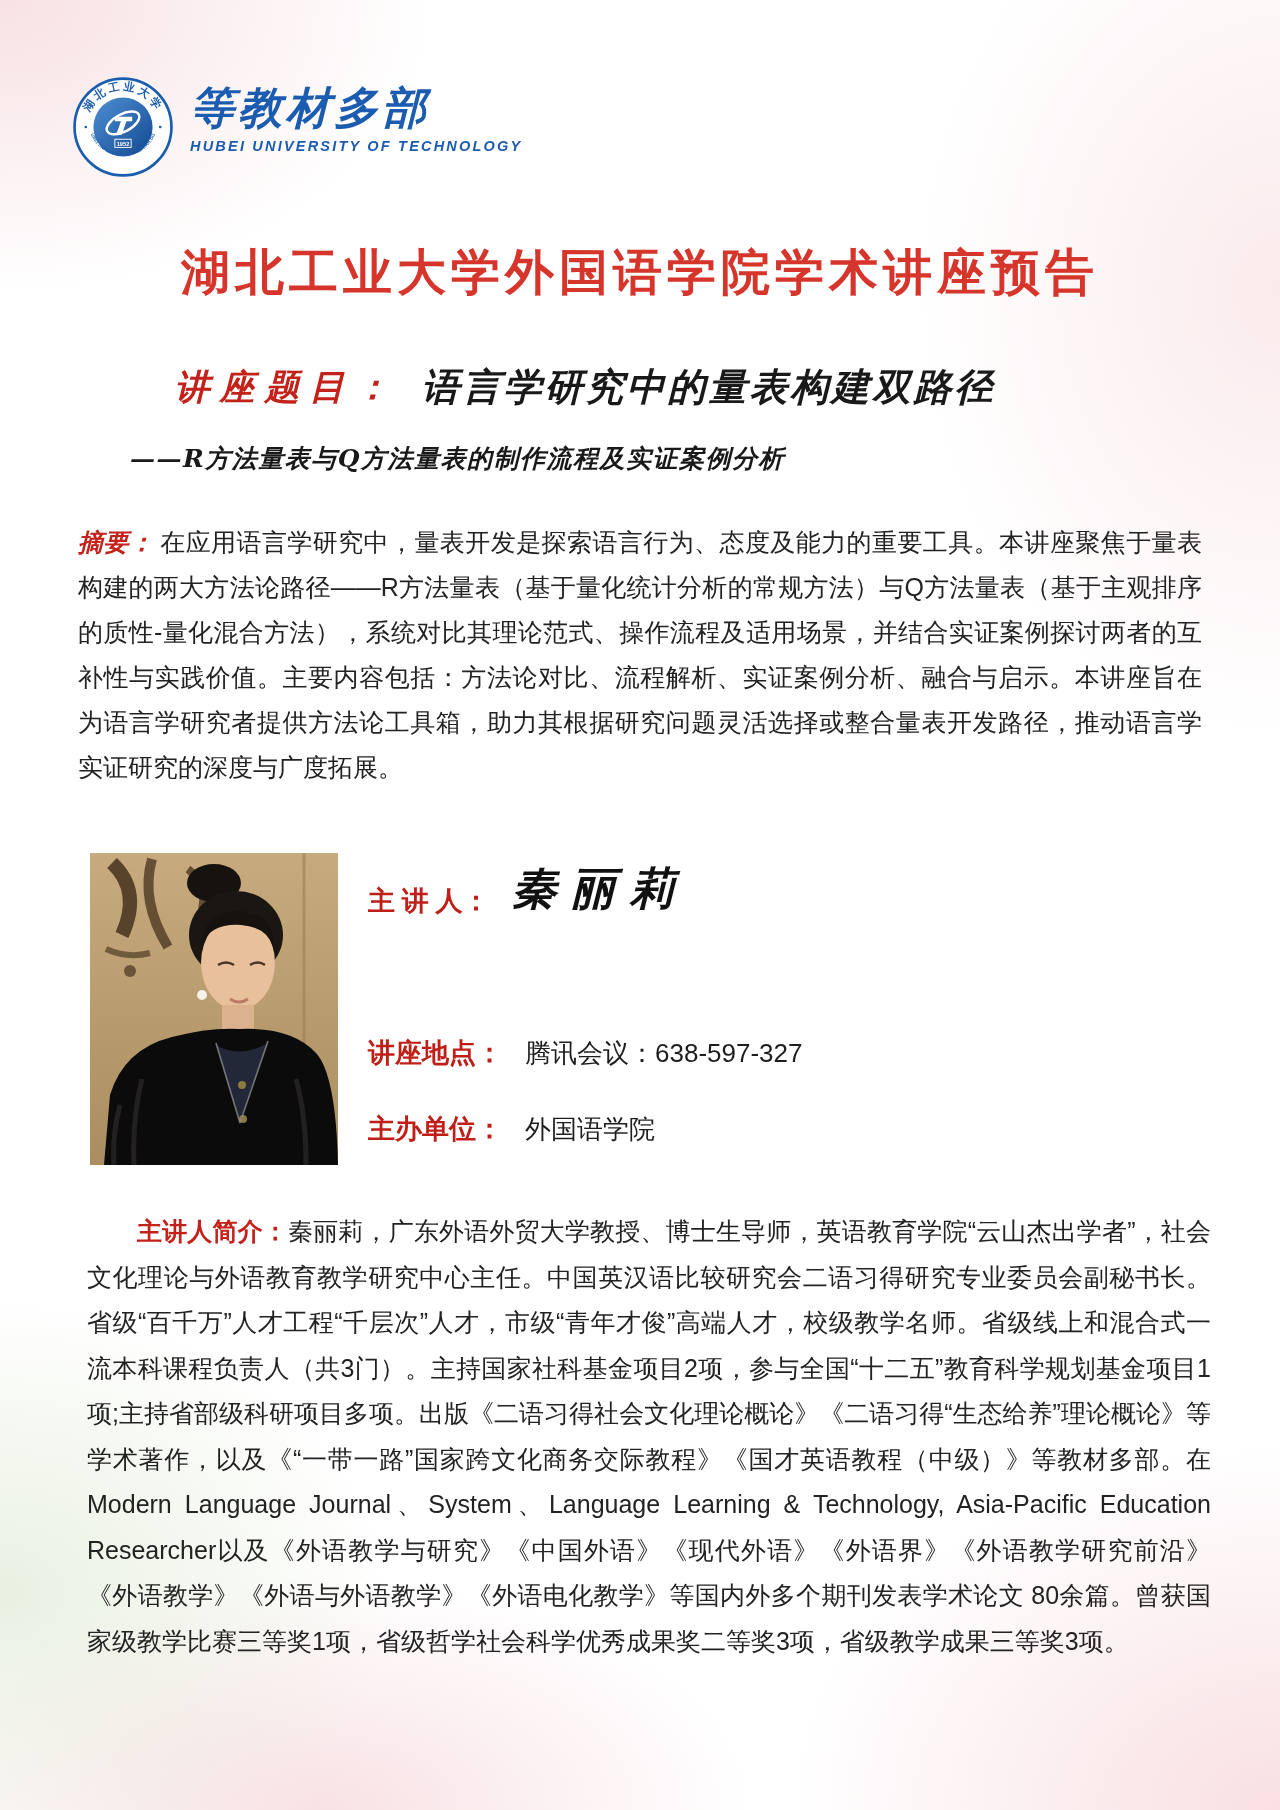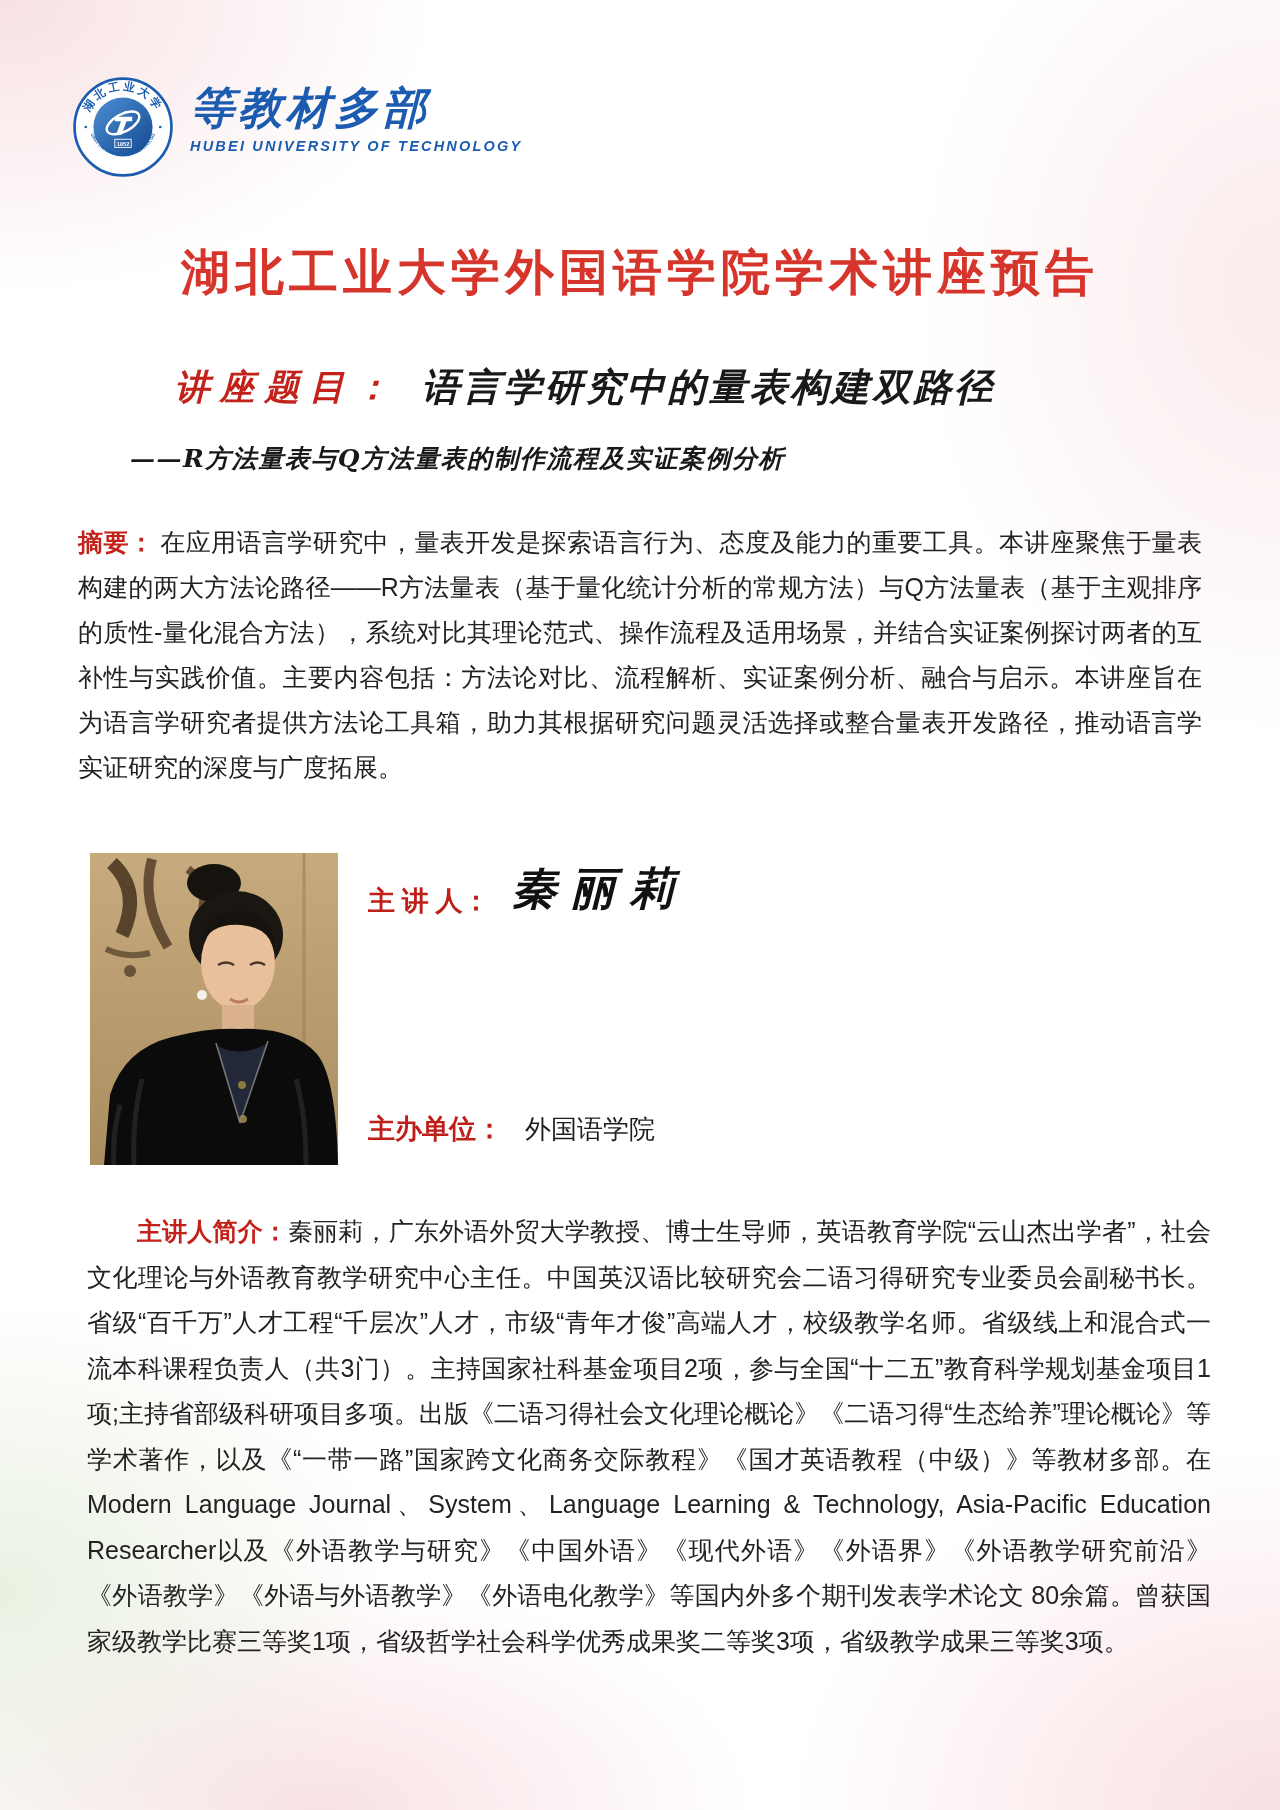--- a/index.html
+++ b/index.html
@@ -50,7 +50,7 @@
     position:absolute; top:520px; left:78px; width:1124px;
     font-size:25px; line-height:45px; color:#222; text-align:justify; margin:0;
   }
-  .abstract .lbl{font-weight:bold; color:#c3221b; margin-right:6px;}
+  .abstract .lbl{font-weight:bold; color:#c3221b; margin-right:6px;font-style:italic;}
   
   .speaker{position:absolute; top:853px; left:90px; width:1112px; display:flex;}
   .photo{width:248px; height:312px; flex:0 0 auto; display:block;}

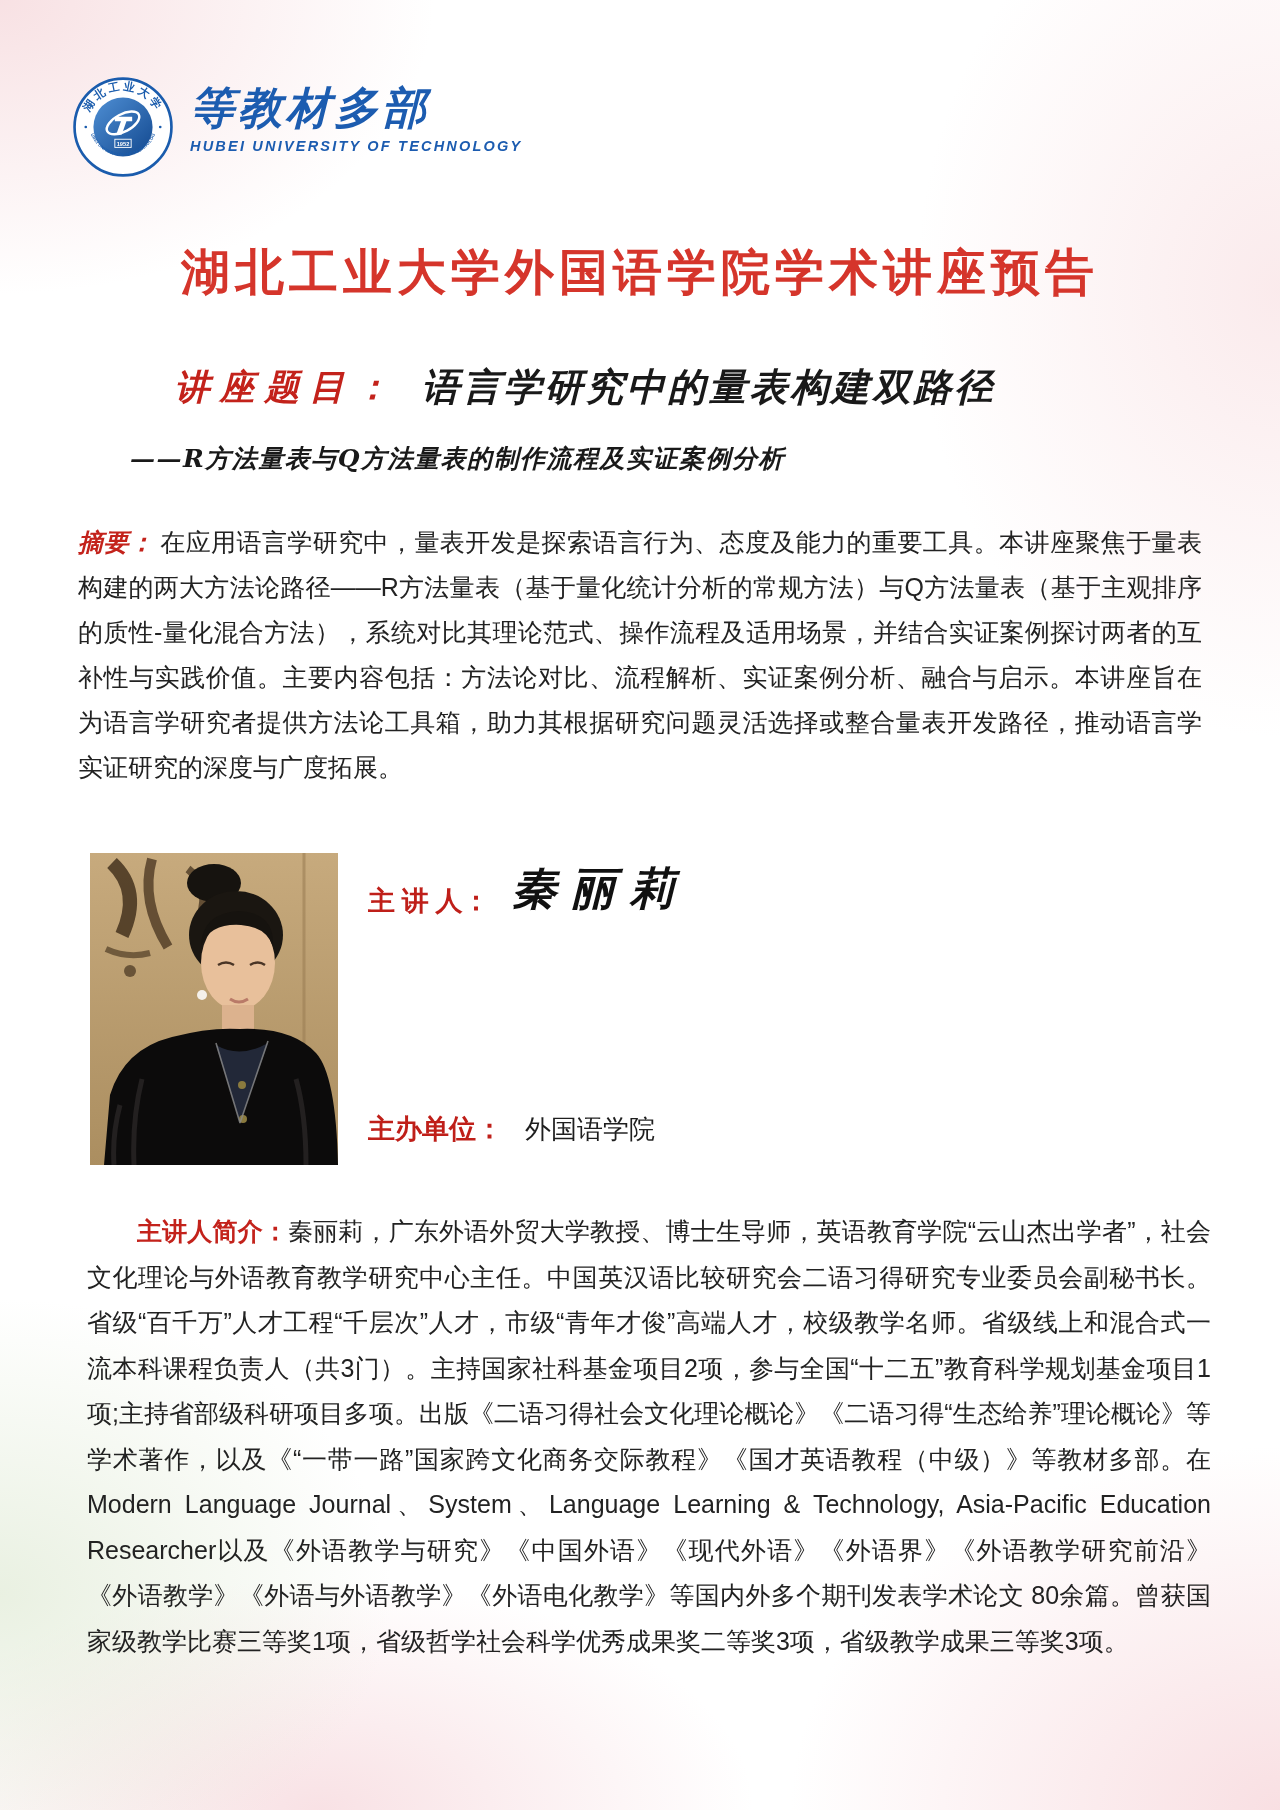--- a/index.html
+++ b/index.html
@@ -162,6 +162,10 @@
         <span class="lbl">主 讲 人：</span>
         <span class="val">秦丽莉</span>
       </div>
+      <div class="info-row row-venue">
+        <span class="lbl">讲座地点：</span>
+        <span class="val">腾讯会议：638-597-327</span>
+      </div>
       <div class="info-row row-host">
         <span class="lbl">主办单位：</span>
         <span class="val">外国语学院</span>

